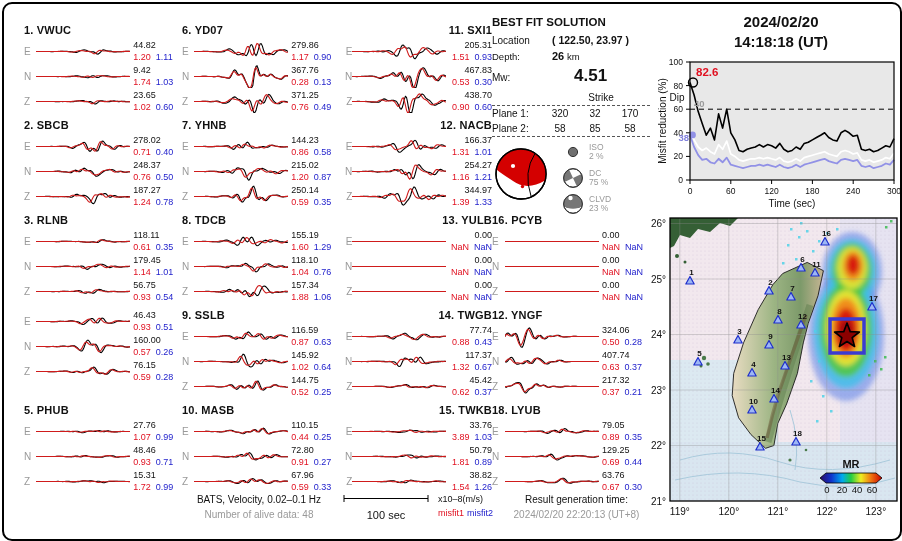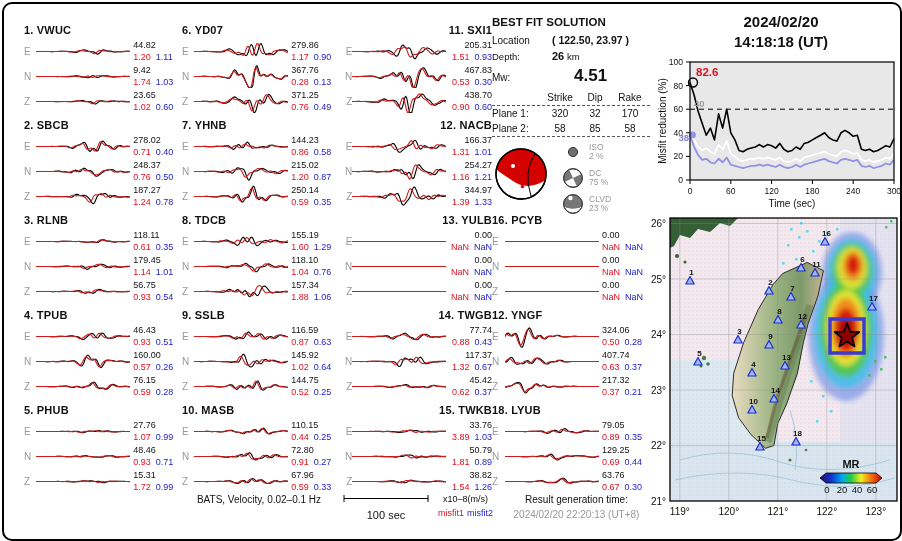--- a/index.html
+++ b/index.html
@@ -30,7 +30,7 @@
   .sd-table{font-size:10px;margin-top:2px;width:158px;}
   .sd-r{display:grid;grid-template-columns:48px 40px 30px 40px;padding:2px 0;}
   .sd-r div{text-align:center;} .sd-r div:first-child{text-align:left;}
-  .sd-head{border-bottom:1px dashed #555;}
+  .sd-head{border-bottom:1px dashed #555;gap:41px;}
   .sd-last{border-bottom:1px dashed #555;}
   .mech-row{display:flex;margin-top:8px;}
   .mech-list{margin-left:12px;margin-top:-6px;}

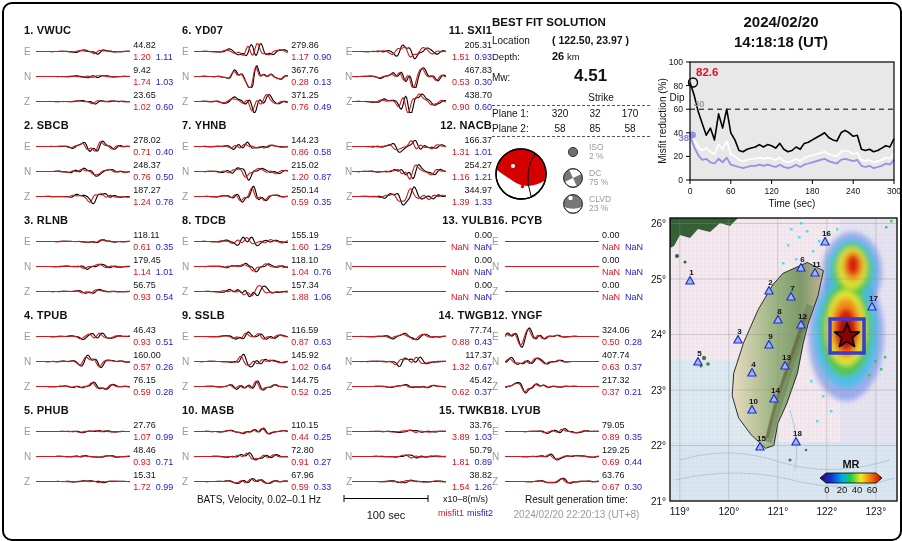--- a/index.html
+++ b/index.html
@@ -171,7 +171,6 @@
         </div>
       </div>
       <div class="station" style="top: 305px;">
-        <div class="st-header">4.  TPUB</div>
         <div class="trace-row">
           <span class="comp">E</span>
           <svg width="94" height="25" class="wave">

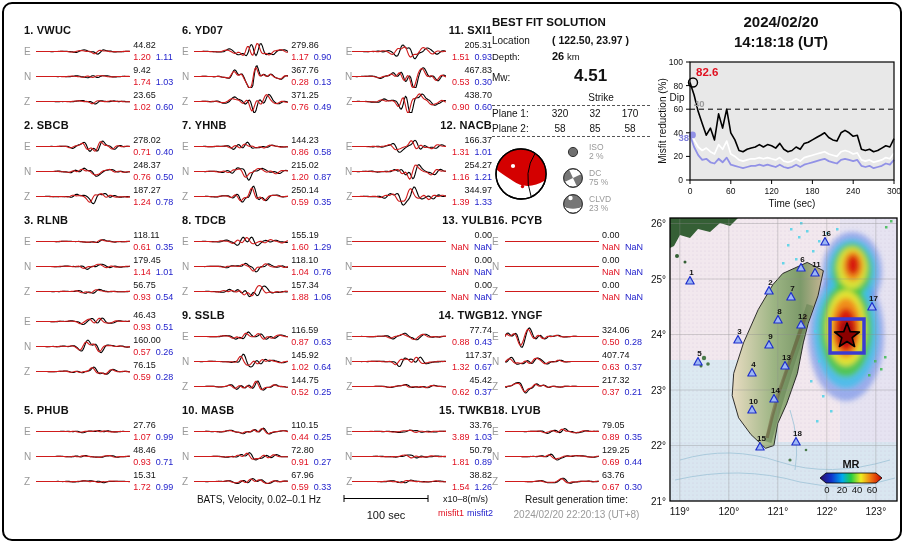--- a/index.html
+++ b/index.html
@@ -44,7 +44,7 @@
   .gray{color:#999;}
   .sb-wrap{width:92px;text-align:center;}
   .sb-label{font-size:11px;}
-  .sb-units{font-size:9px;text-align:center;margin-left:8px;line-height:1.5;}
+  .sb-units{font-size:9px;text-align:left;margin-left:8px;line-height:1.5;}
   .sb-units .m1{margin-right:3px;}
   
   #rtitle{position:absolute;left:656px;top:8px;width:242px;text-align:center;

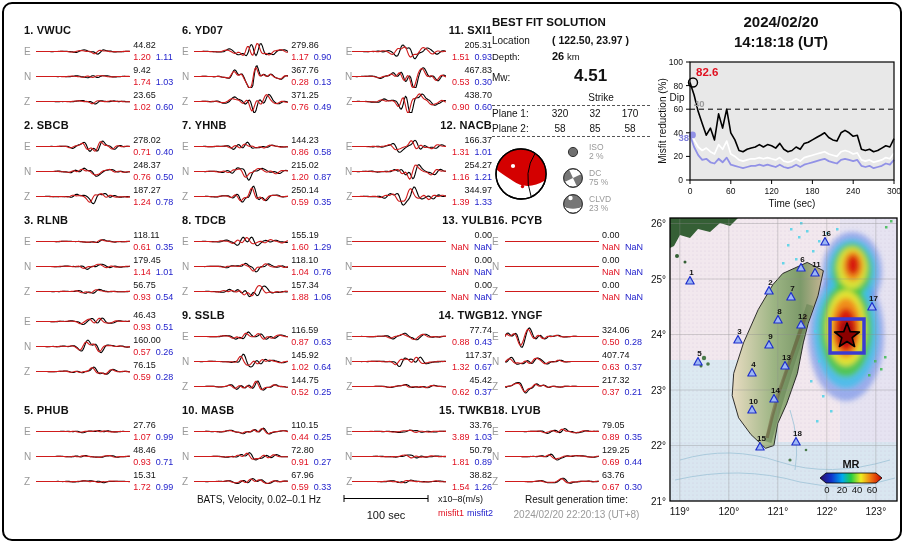--- a/index.html
+++ b/index.html
@@ -797,6 +797,7 @@
 
   <div class="foot" id="foot-band">
     <div>BATS, Velocity, 0.02–0.1 Hz</div>
+    <div class="gray">Number of alive data: 48</div>
   </div>
   <div class="foot" id="foot-scale">
     <div class="sb-wrap">

